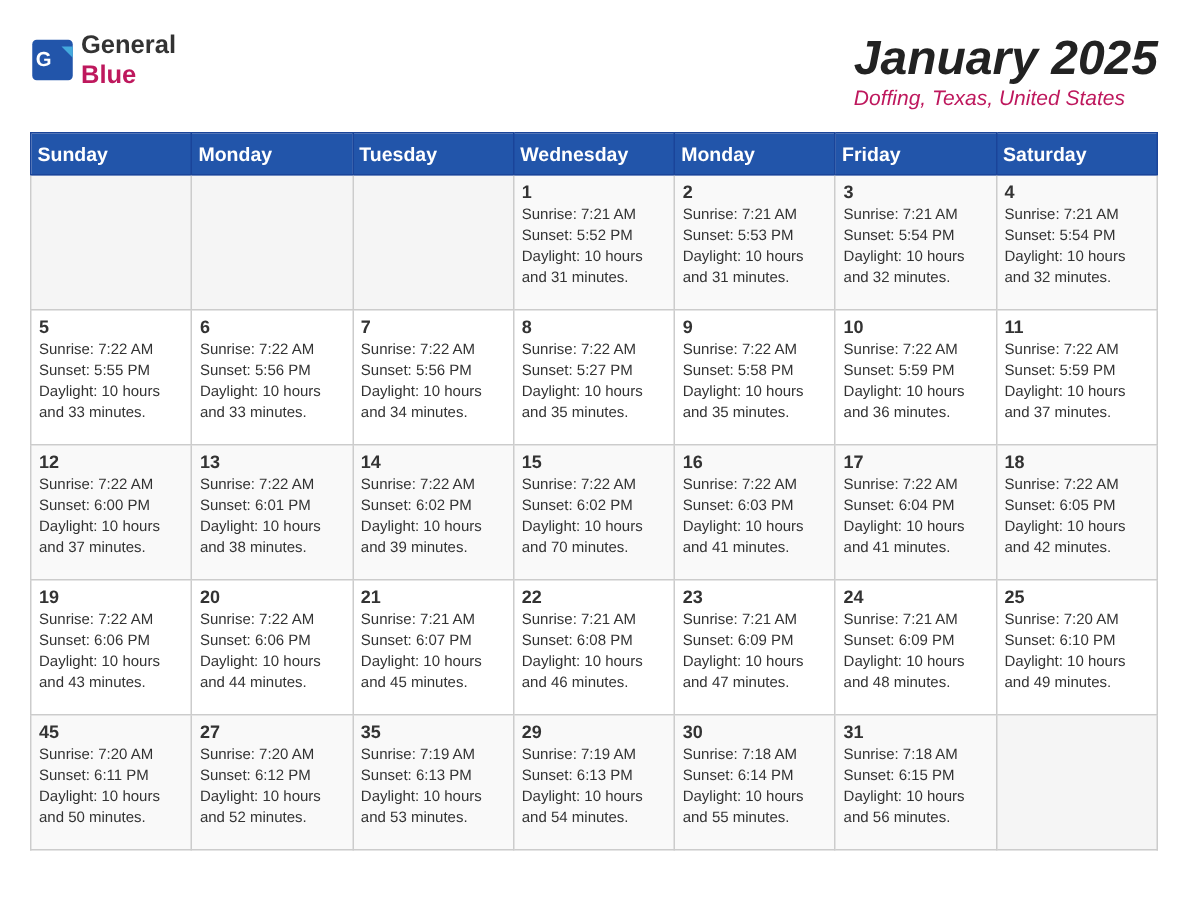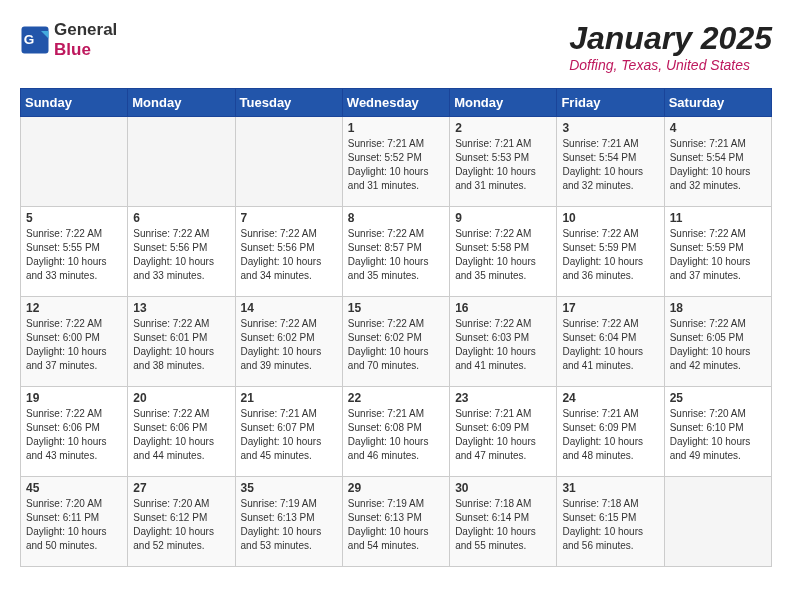--- a/index.html
+++ b/index.html
@@ -186,7 +186,7 @@
           <span class="day-num">8</span>
           <div class="day-info">
             <span>Sunrise: 7:22 AM</span><br>
-            <span>Sunset: 8:57 PM</span><br>
+            <span>Sunset: 5:27 PM</span><br>
             <span>Daylight: 10 hours and 35 minutes.</span>
           </div>
         </td>

